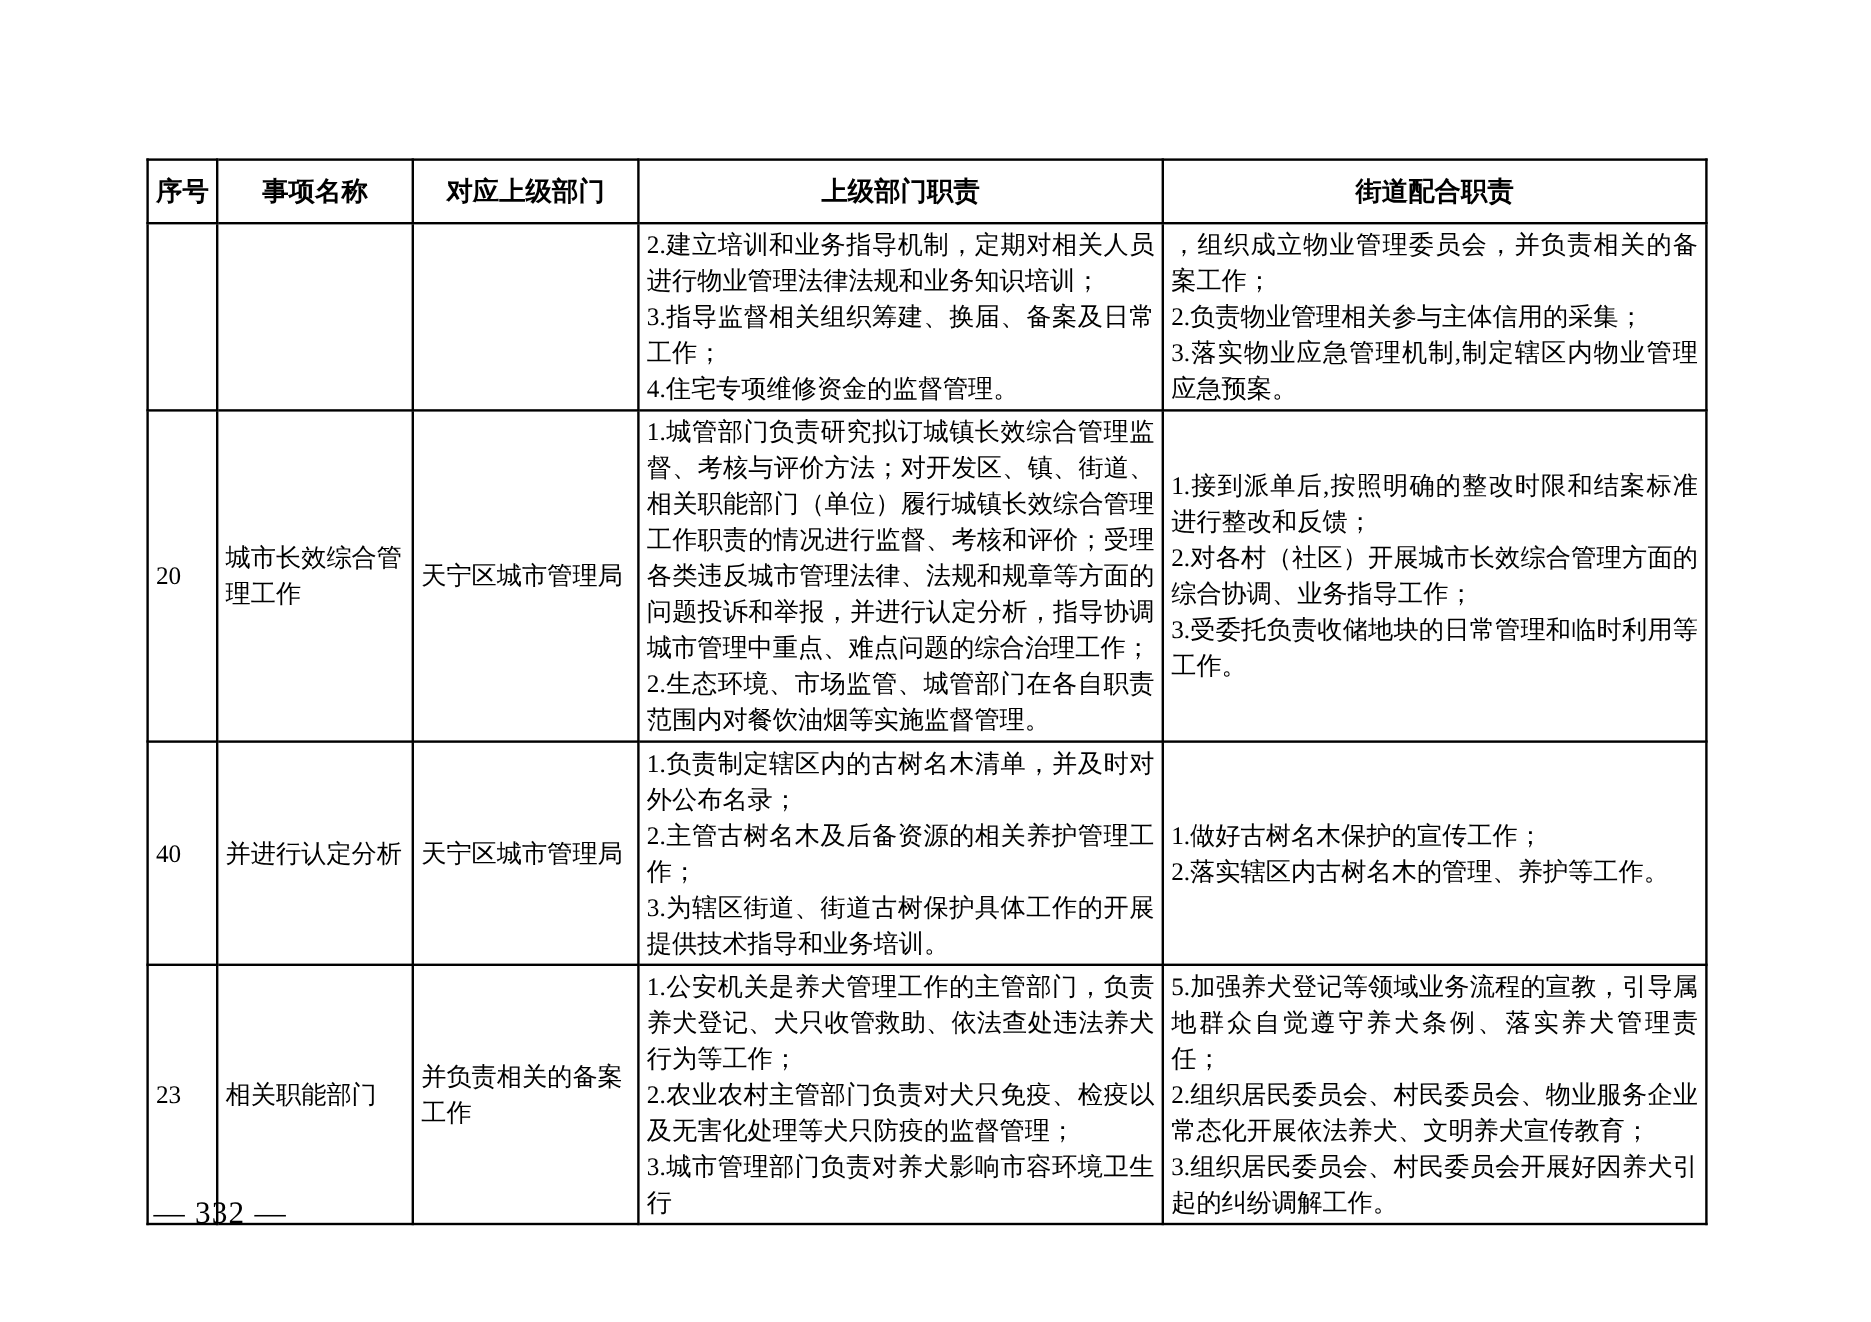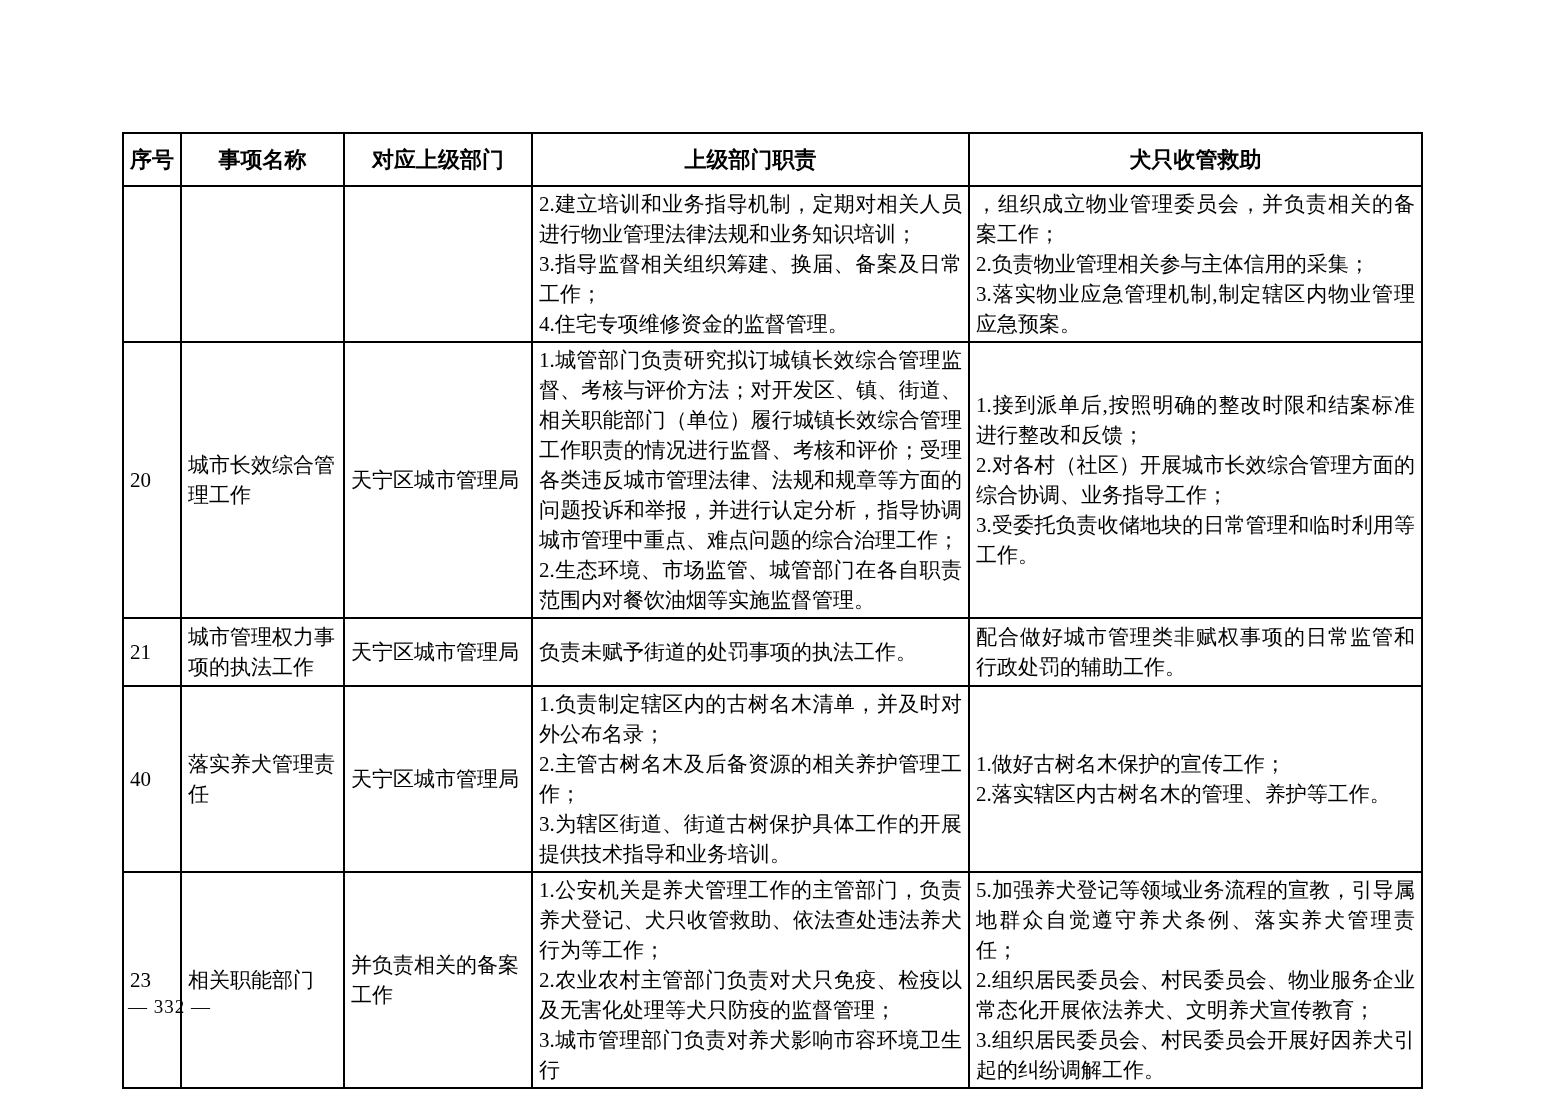--- a/index.html
+++ b/index.html
@@ -98,7 +98,7 @@
         <th>事项名称</th>
         <th>对应上级部门</th>
         <th>上级部门职责</th>
-        <th>犬只收管救助</th>
+        <th>街道配合职责</th>
       </tr>
     </thead>
     <tbody>

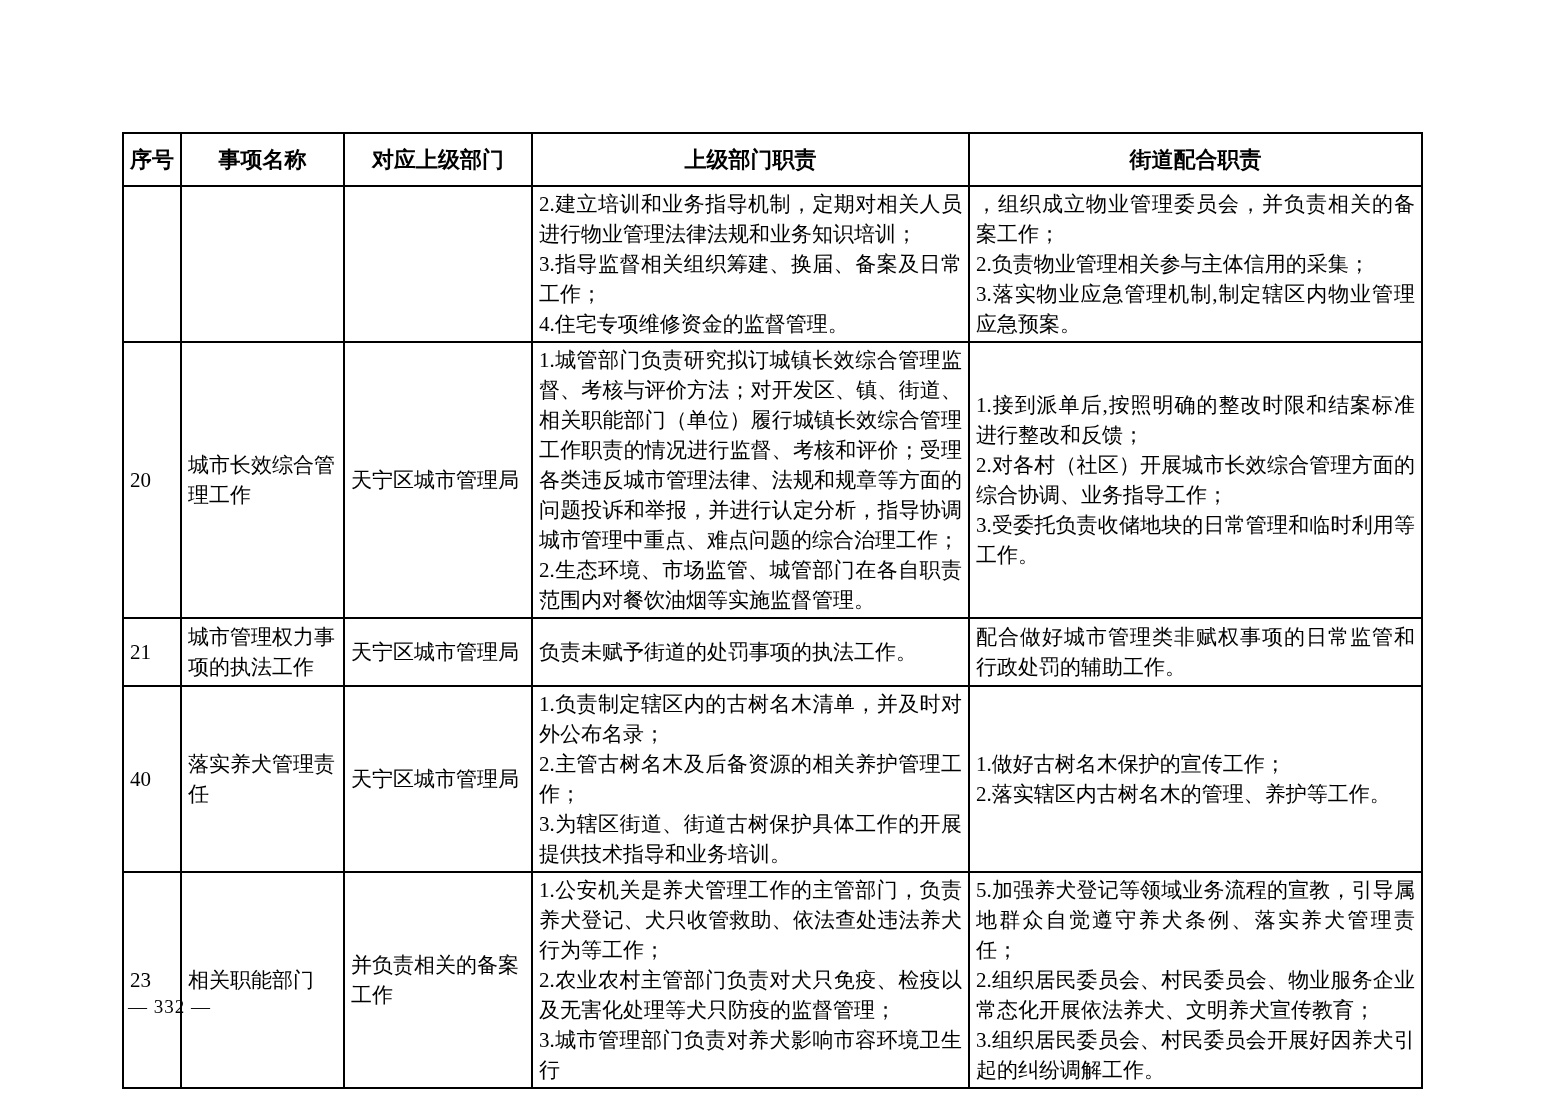--- a/index.html
+++ b/index.html
@@ -123,13 +123,6 @@
 2.对各村（社区）开展城市长效综合管理方面的综合协调、业务指导工作；
 3.受委托负责收储地块的日常管理和临时利用等工作。</td>
       </tr>
-      <tr class="r2">
-        <td class="c-seq">21</td>
-        <td class="c-name">城市管理权力事项的执法工作</td>
-        <td class="c-dept">天宁区城市管理局</td>
-        <td class="c-duty">负责未赋予街道的处罚事项的执法工作。</td>
-        <td class="c-duty">配合做好城市管理类非赋权事项的日常监管和行政处罚的辅助工作。</td>
-      </tr>
       <tr class="r3">
         <td class="c-seq">40</td>
         <td class="c-name">落实养犬管理责任</td>

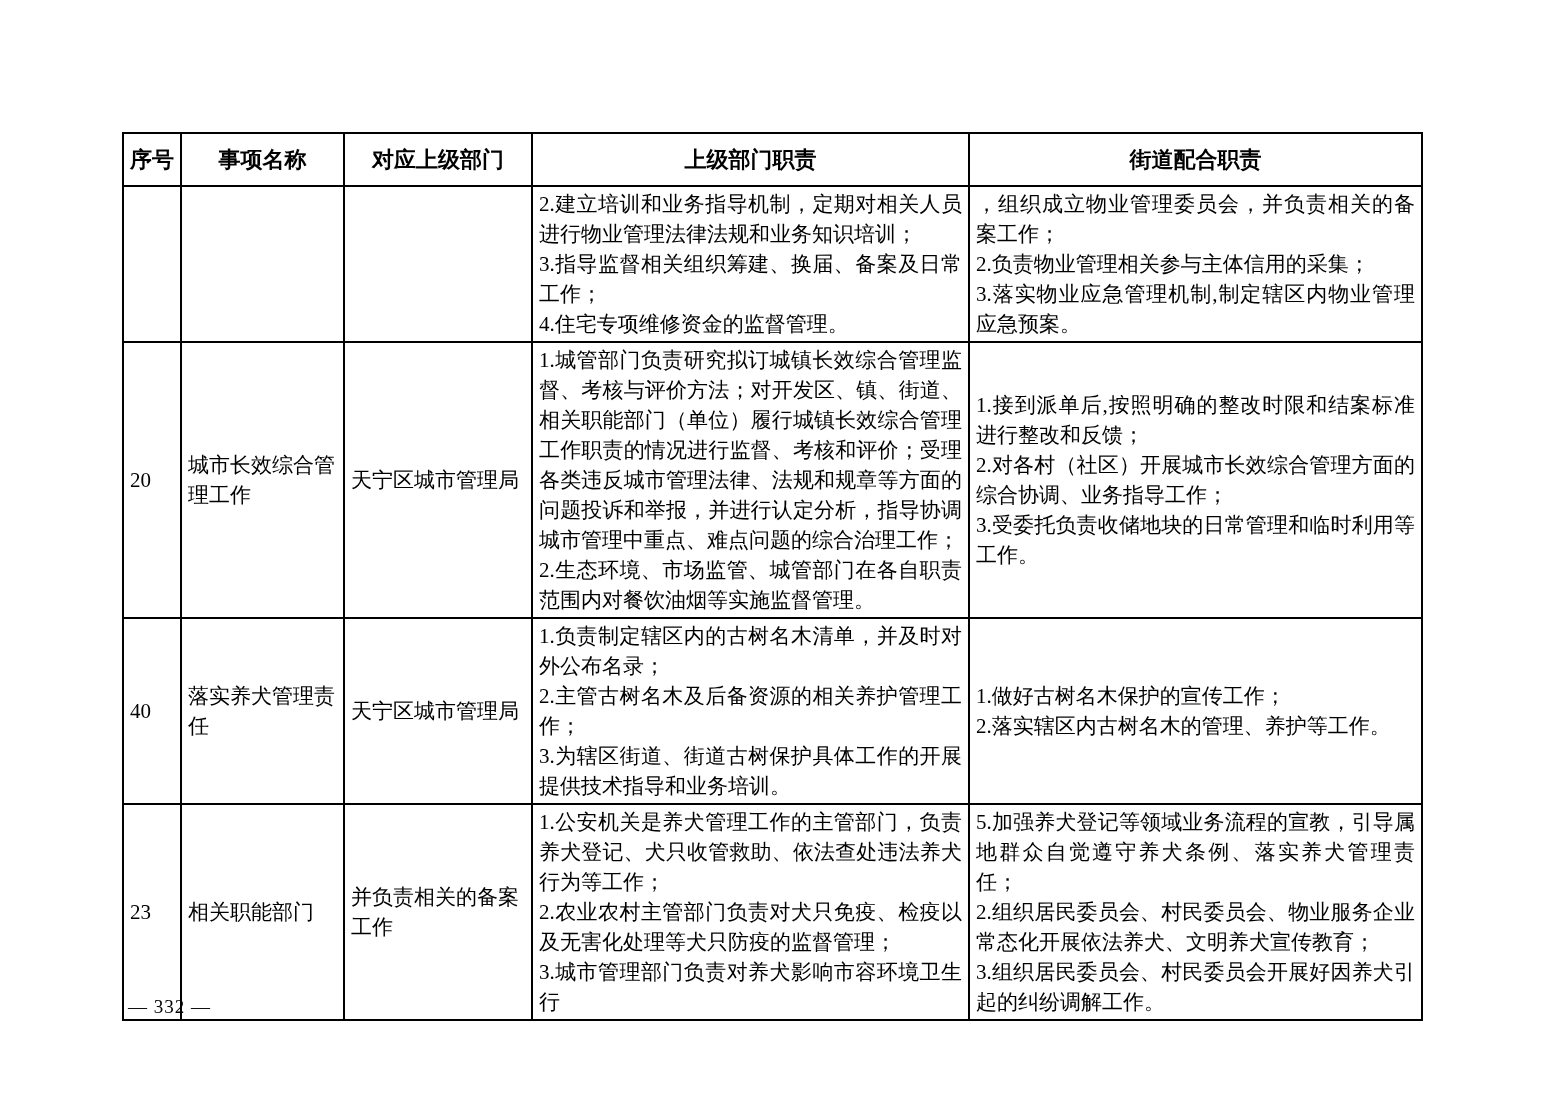--- a/index.html
+++ b/index.html
@@ -125,7 +125,7 @@
       </tr>
       <tr class="r3">
         <td class="c-seq">40</td>
-        <td class="c-name">落实养犬管理责任</td>
+        <td class="c-name">并进行认定分析</td>
         <td class="c-dept">天宁区城市管理局</td>
         <td class="c-duty">1.负责制定辖区内的古树名木清单，并及时对外公布名录；
 2.主管古树名木及后备资源的相关养护管理工作；

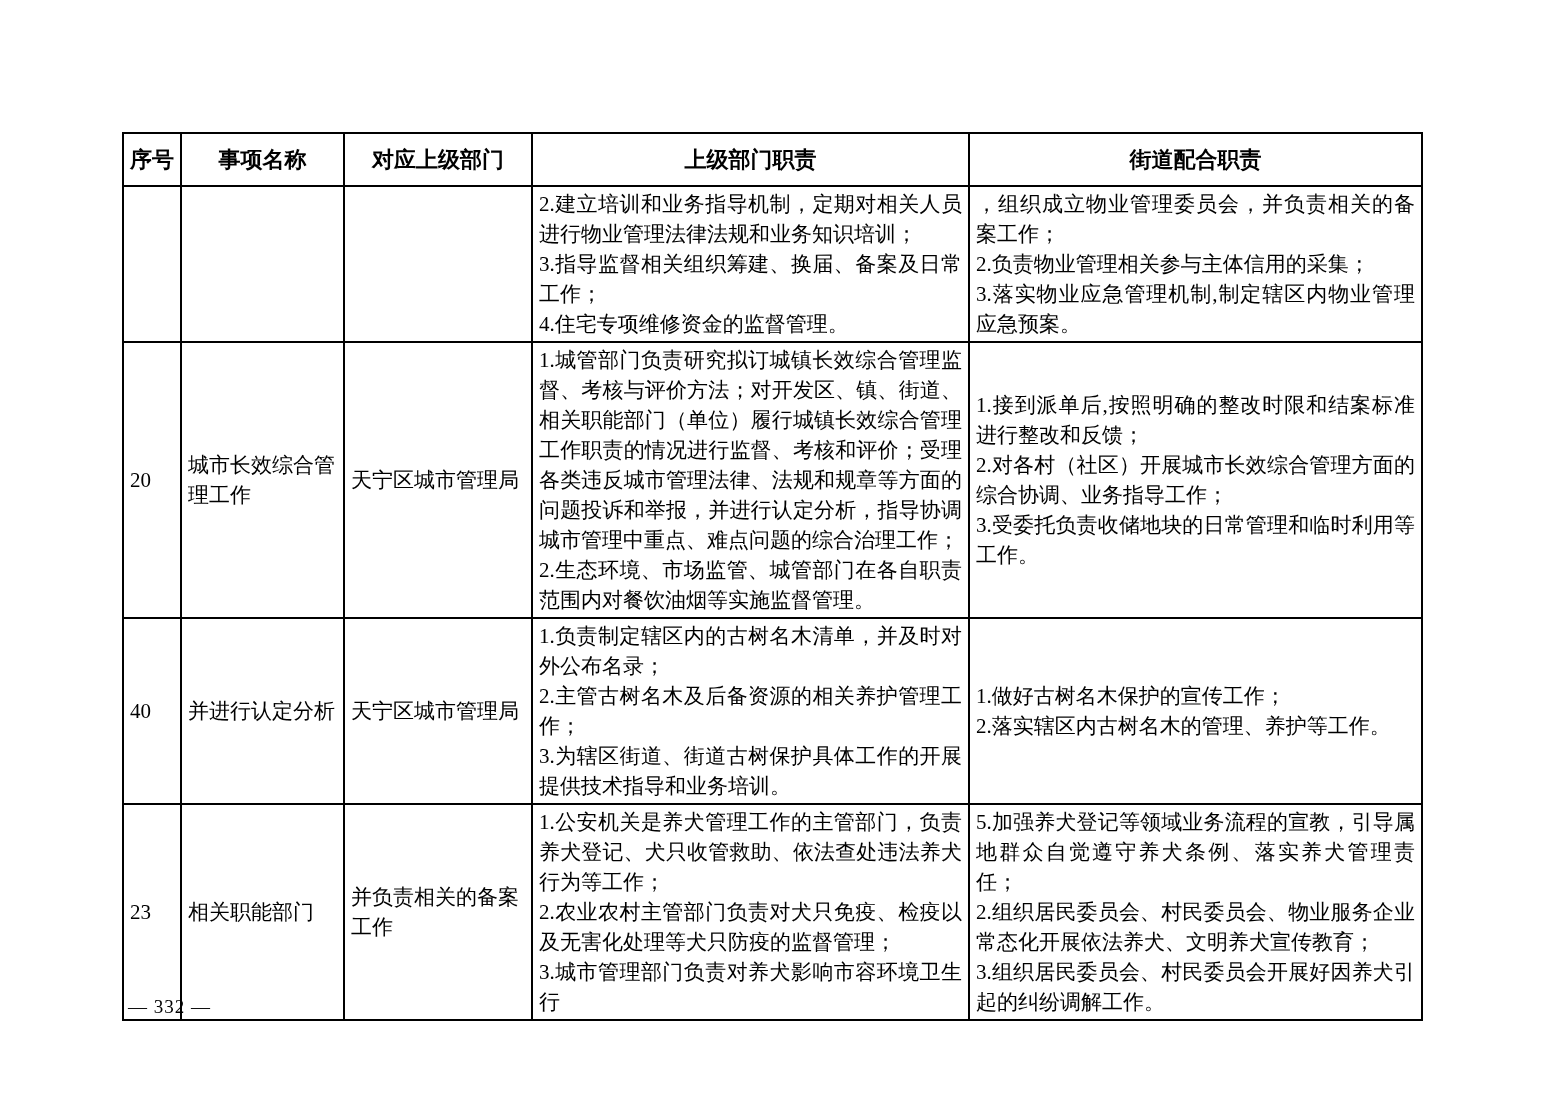--- a/index.html
+++ b/index.html
@@ -73,7 +73,7 @@
     position: absolute;
     left: 128px;
     top: 996px;
-    font-size: 19px;
+    font-size: 26px;
     letter-spacing: 1px;
     font-family: "Liberation Serif", "DejaVu Serif", serif;
     color: #000000;

